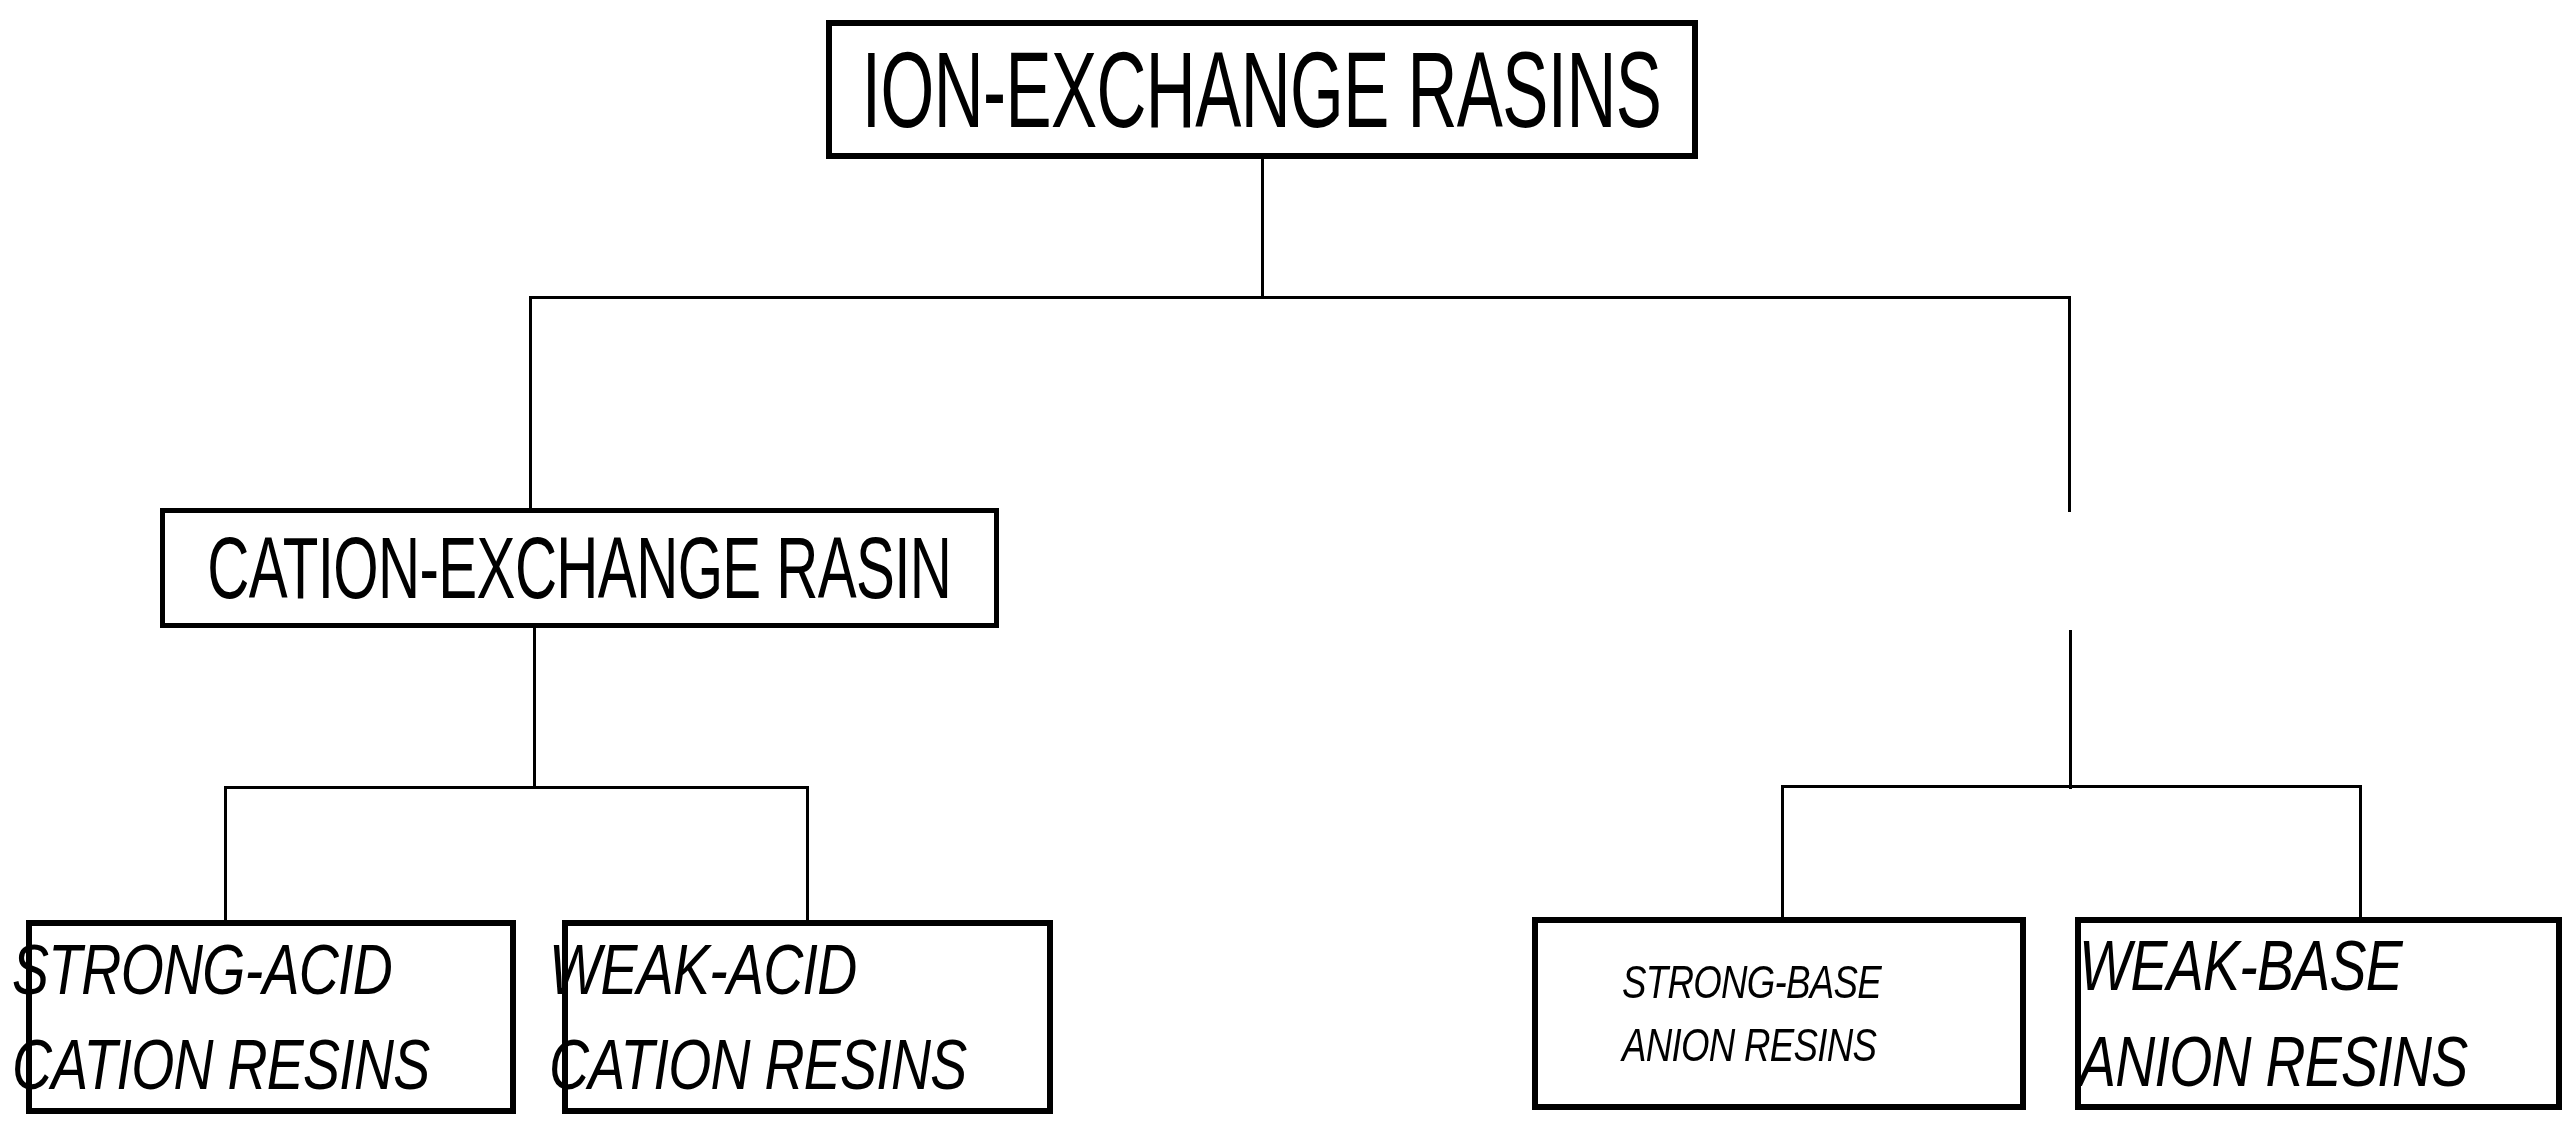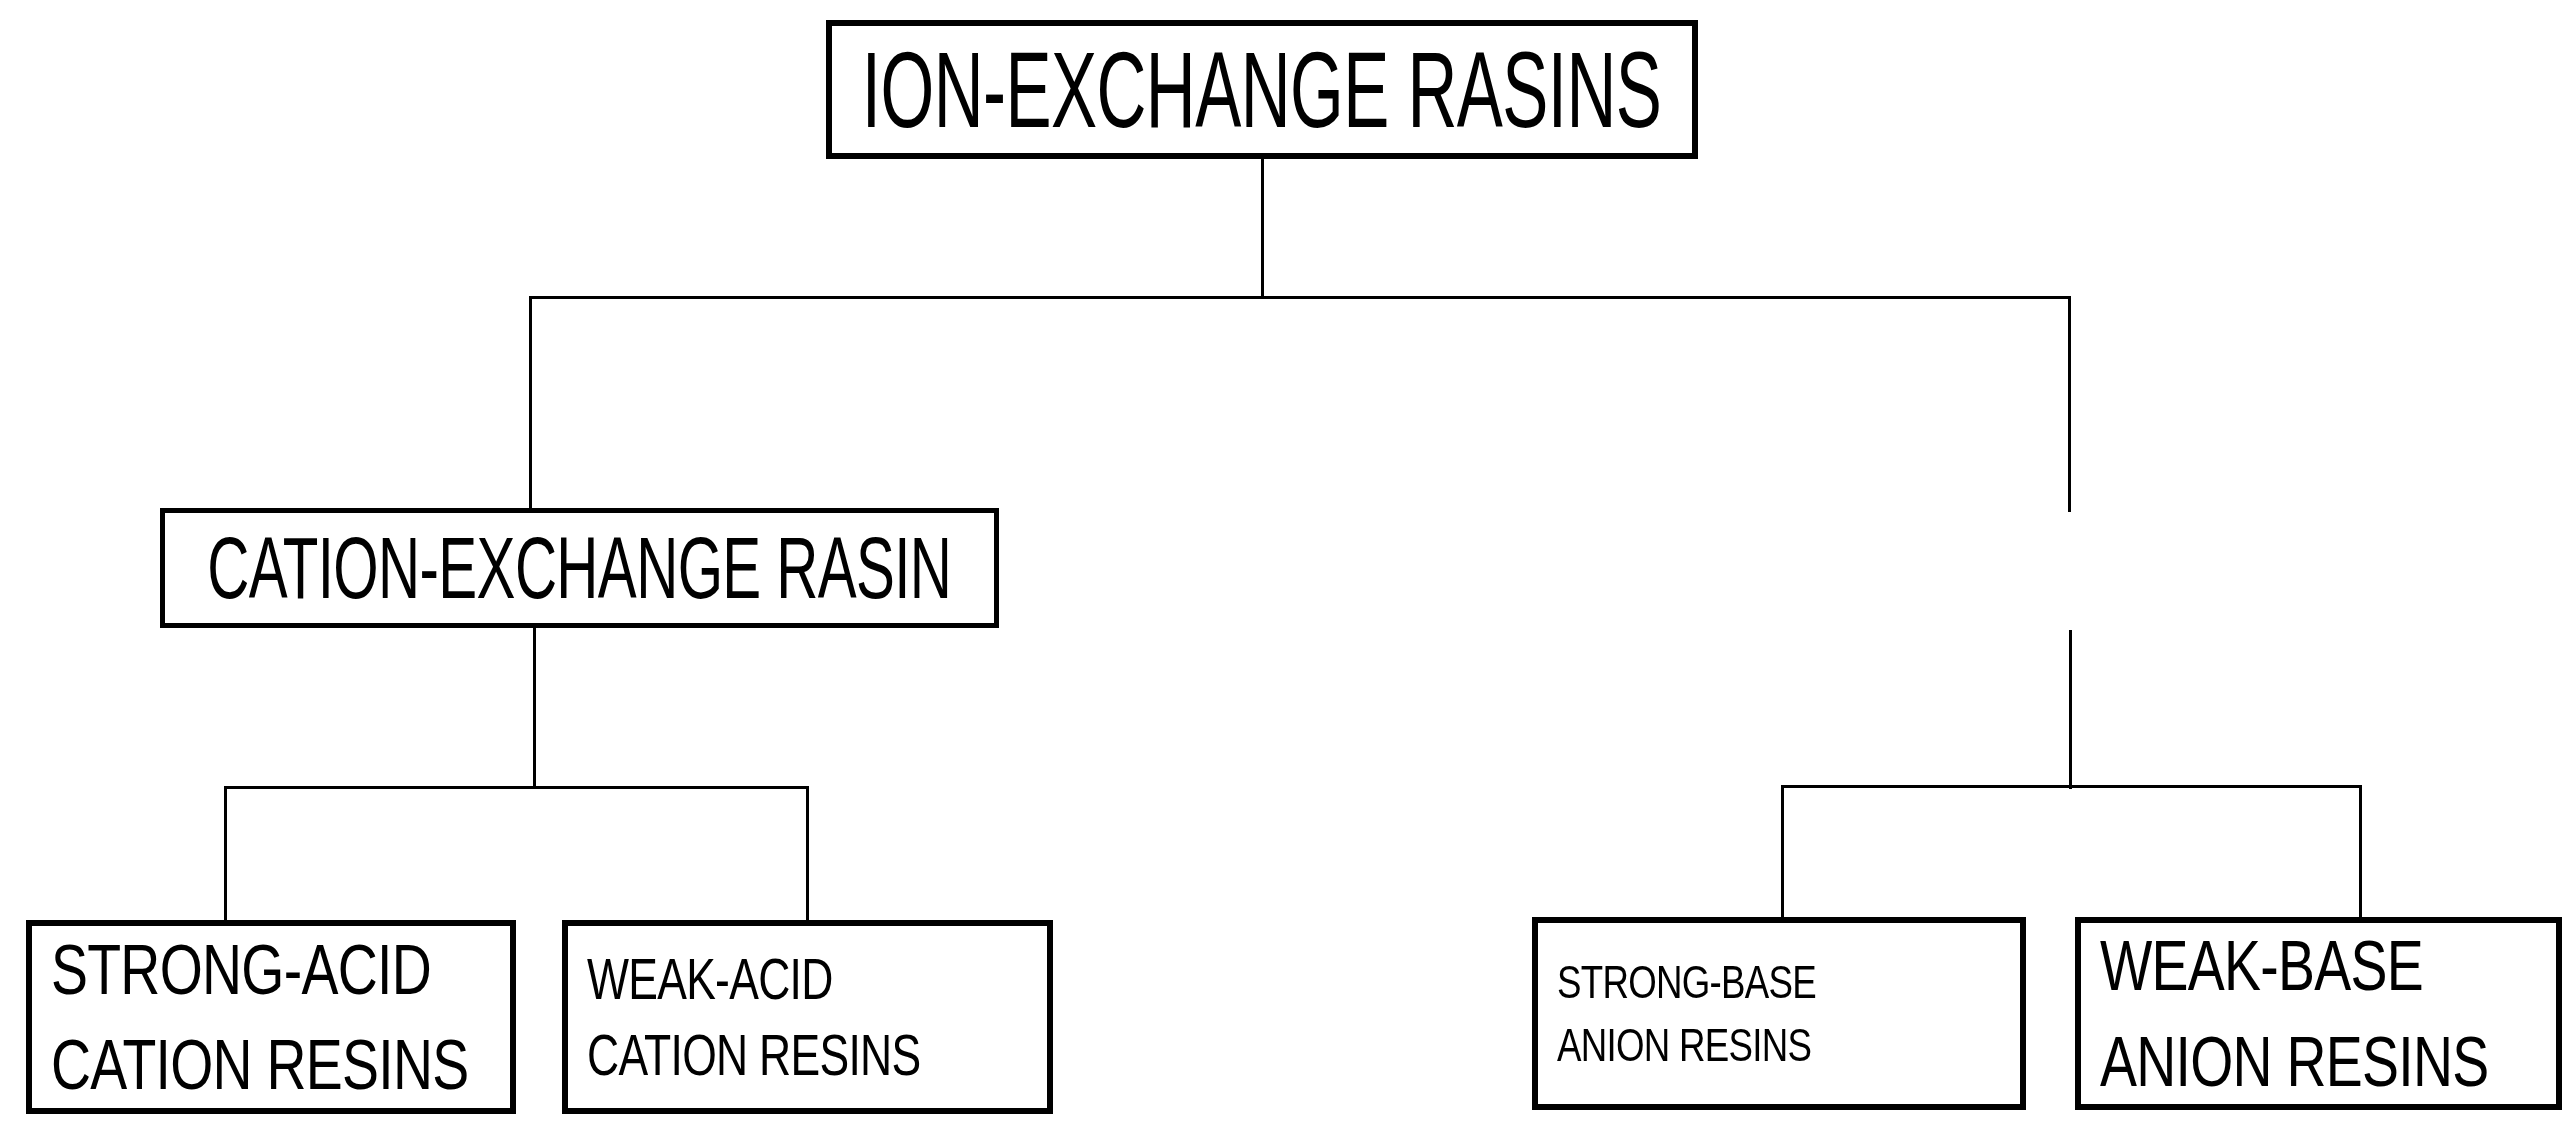--- a/index.html
+++ b/index.html
@@ -34,7 +34,7 @@
     transform-origin: center center;
     letter-spacing: -0.9px;
   }
-  .leaf { justify-content: flex-start; padding-left: 19px; }
+  .leaf { justify-content: center; padding-left: 19px; font-style: italic; }
   .leaf .txt {
     transform-origin: left center;
     text-align: left;

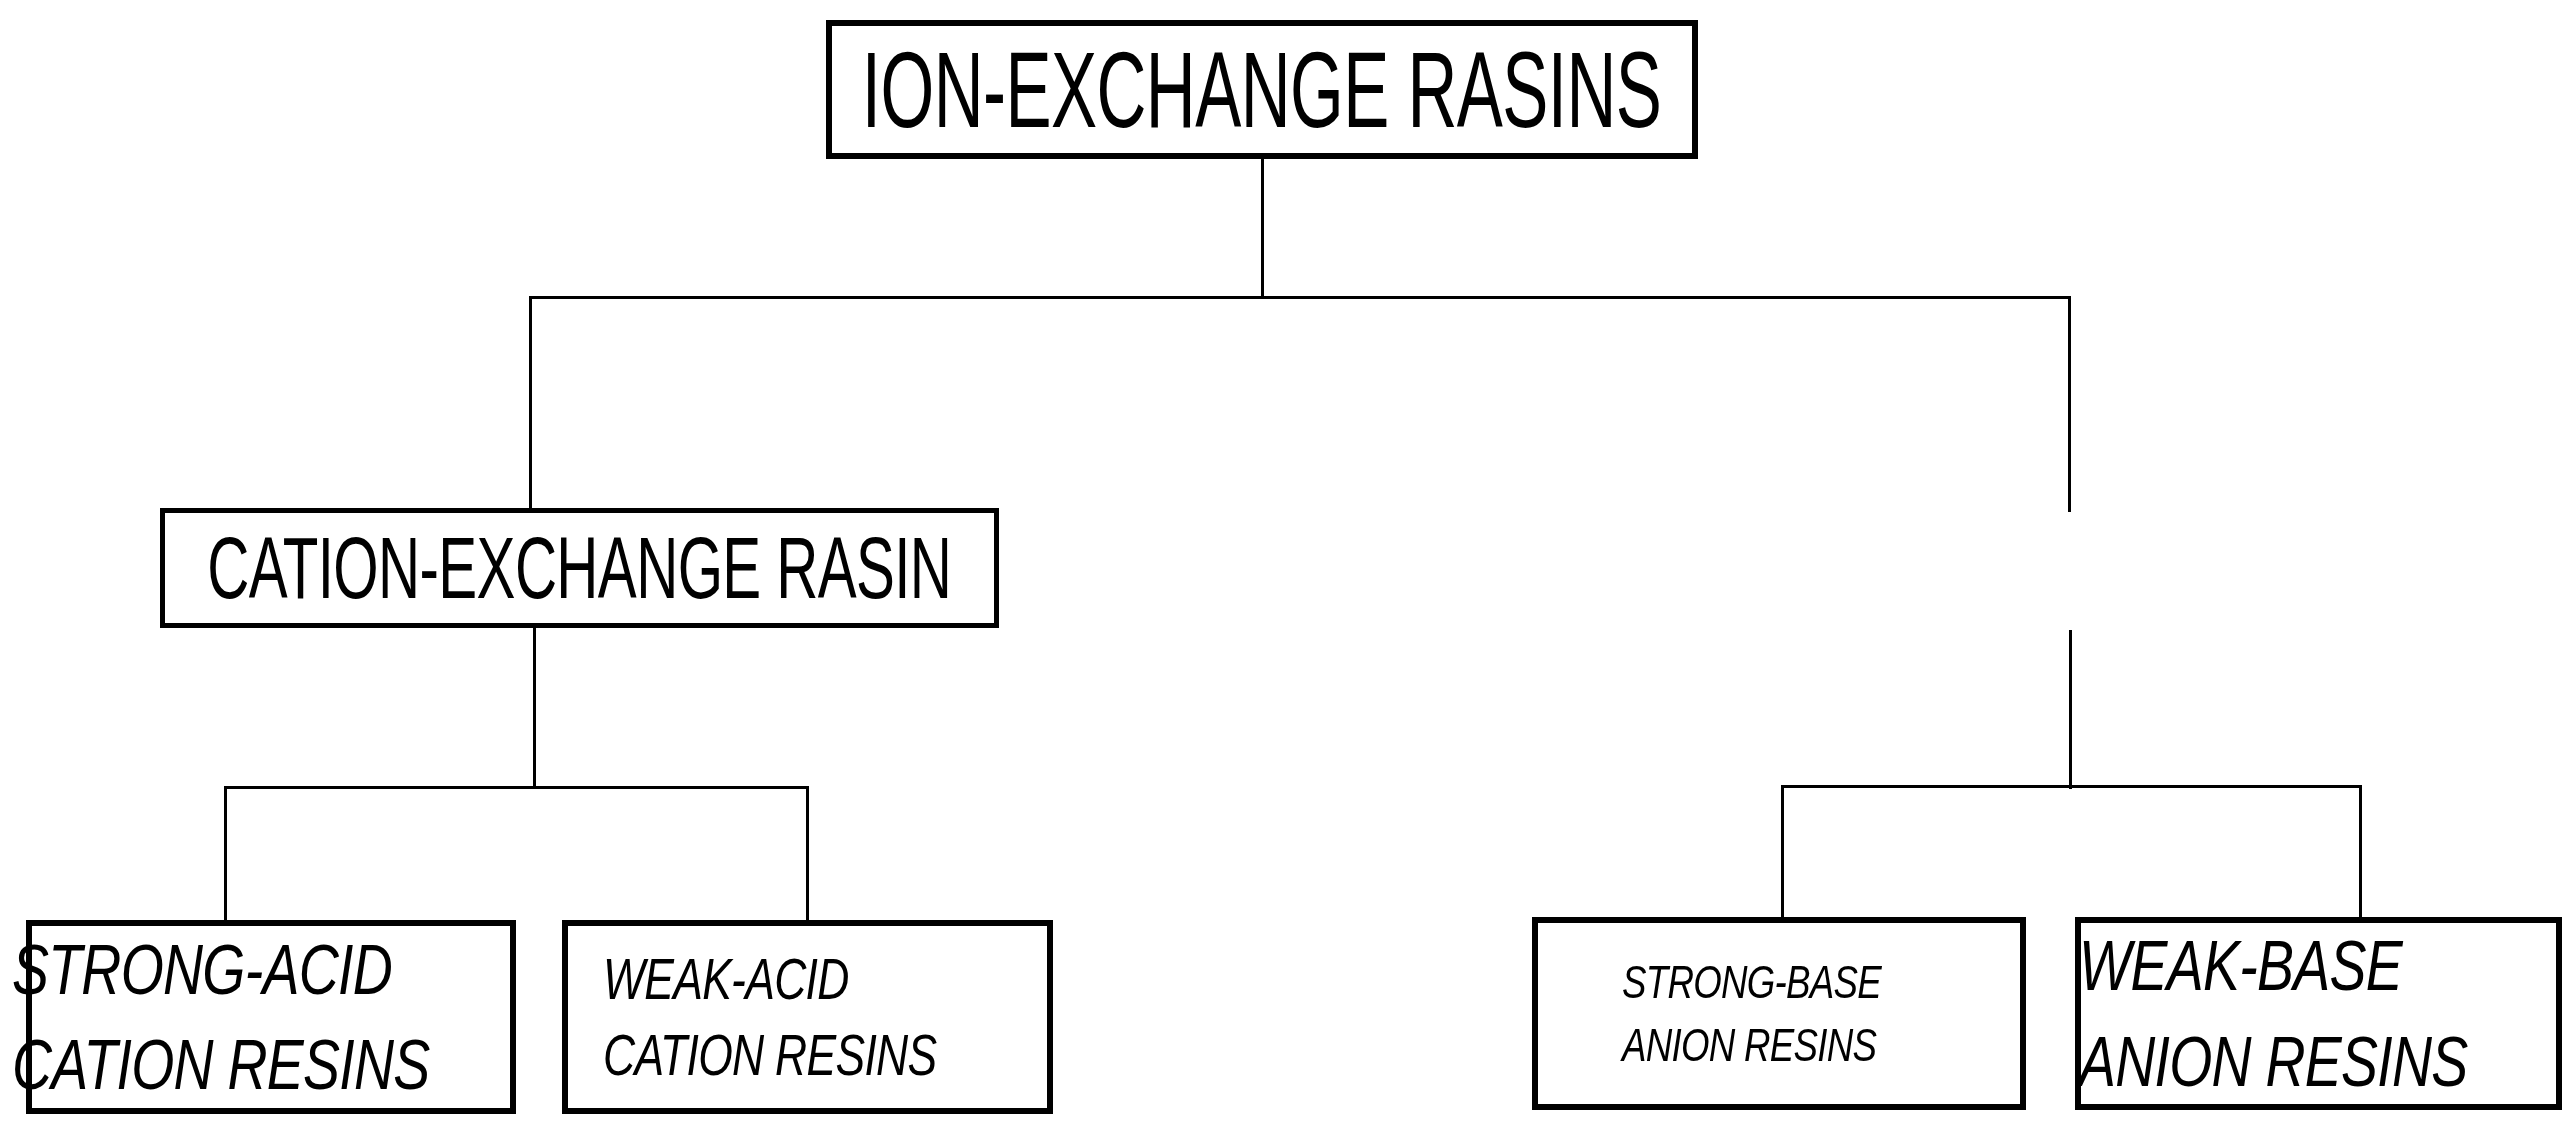--- a/index.html
+++ b/index.html
@@ -50,7 +50,7 @@
   #cation-box      { left: 160px;  top: 508px;  width: 839px; height: 120px; font-size: 87px;  --sx: 0.67; }
   #anion-box       { left: 1628px; top: 510px;  width: 844px; height: 121px; font-size: 87px;  --sx: 0.67; }
   #strong-acid-box { left: 25.5px;   top: 920px; width: 490px; height: 194px; font-size: 71px;  --sx: 0.78; }
-  #weak-acid-box   { left: 562px;  top: 920px; width: 491px; height: 194px; font-size: 57px;  --sx: 0.78; }
+  #weak-acid-box   { left: 562px;  top: 920px; width: 491px; height: 194px; font-size: 71px;  --sx: 0.78; }
   #strong-base-box { left: 1532px; top: 917px; width: 494px; height: 193px; font-size: 47px;  --sx: 0.78; }
   #weak-base-box   { left: 2075px; top: 917px; width: 487px; height: 193px; font-size: 71px;  --sx: 0.78; }
   

